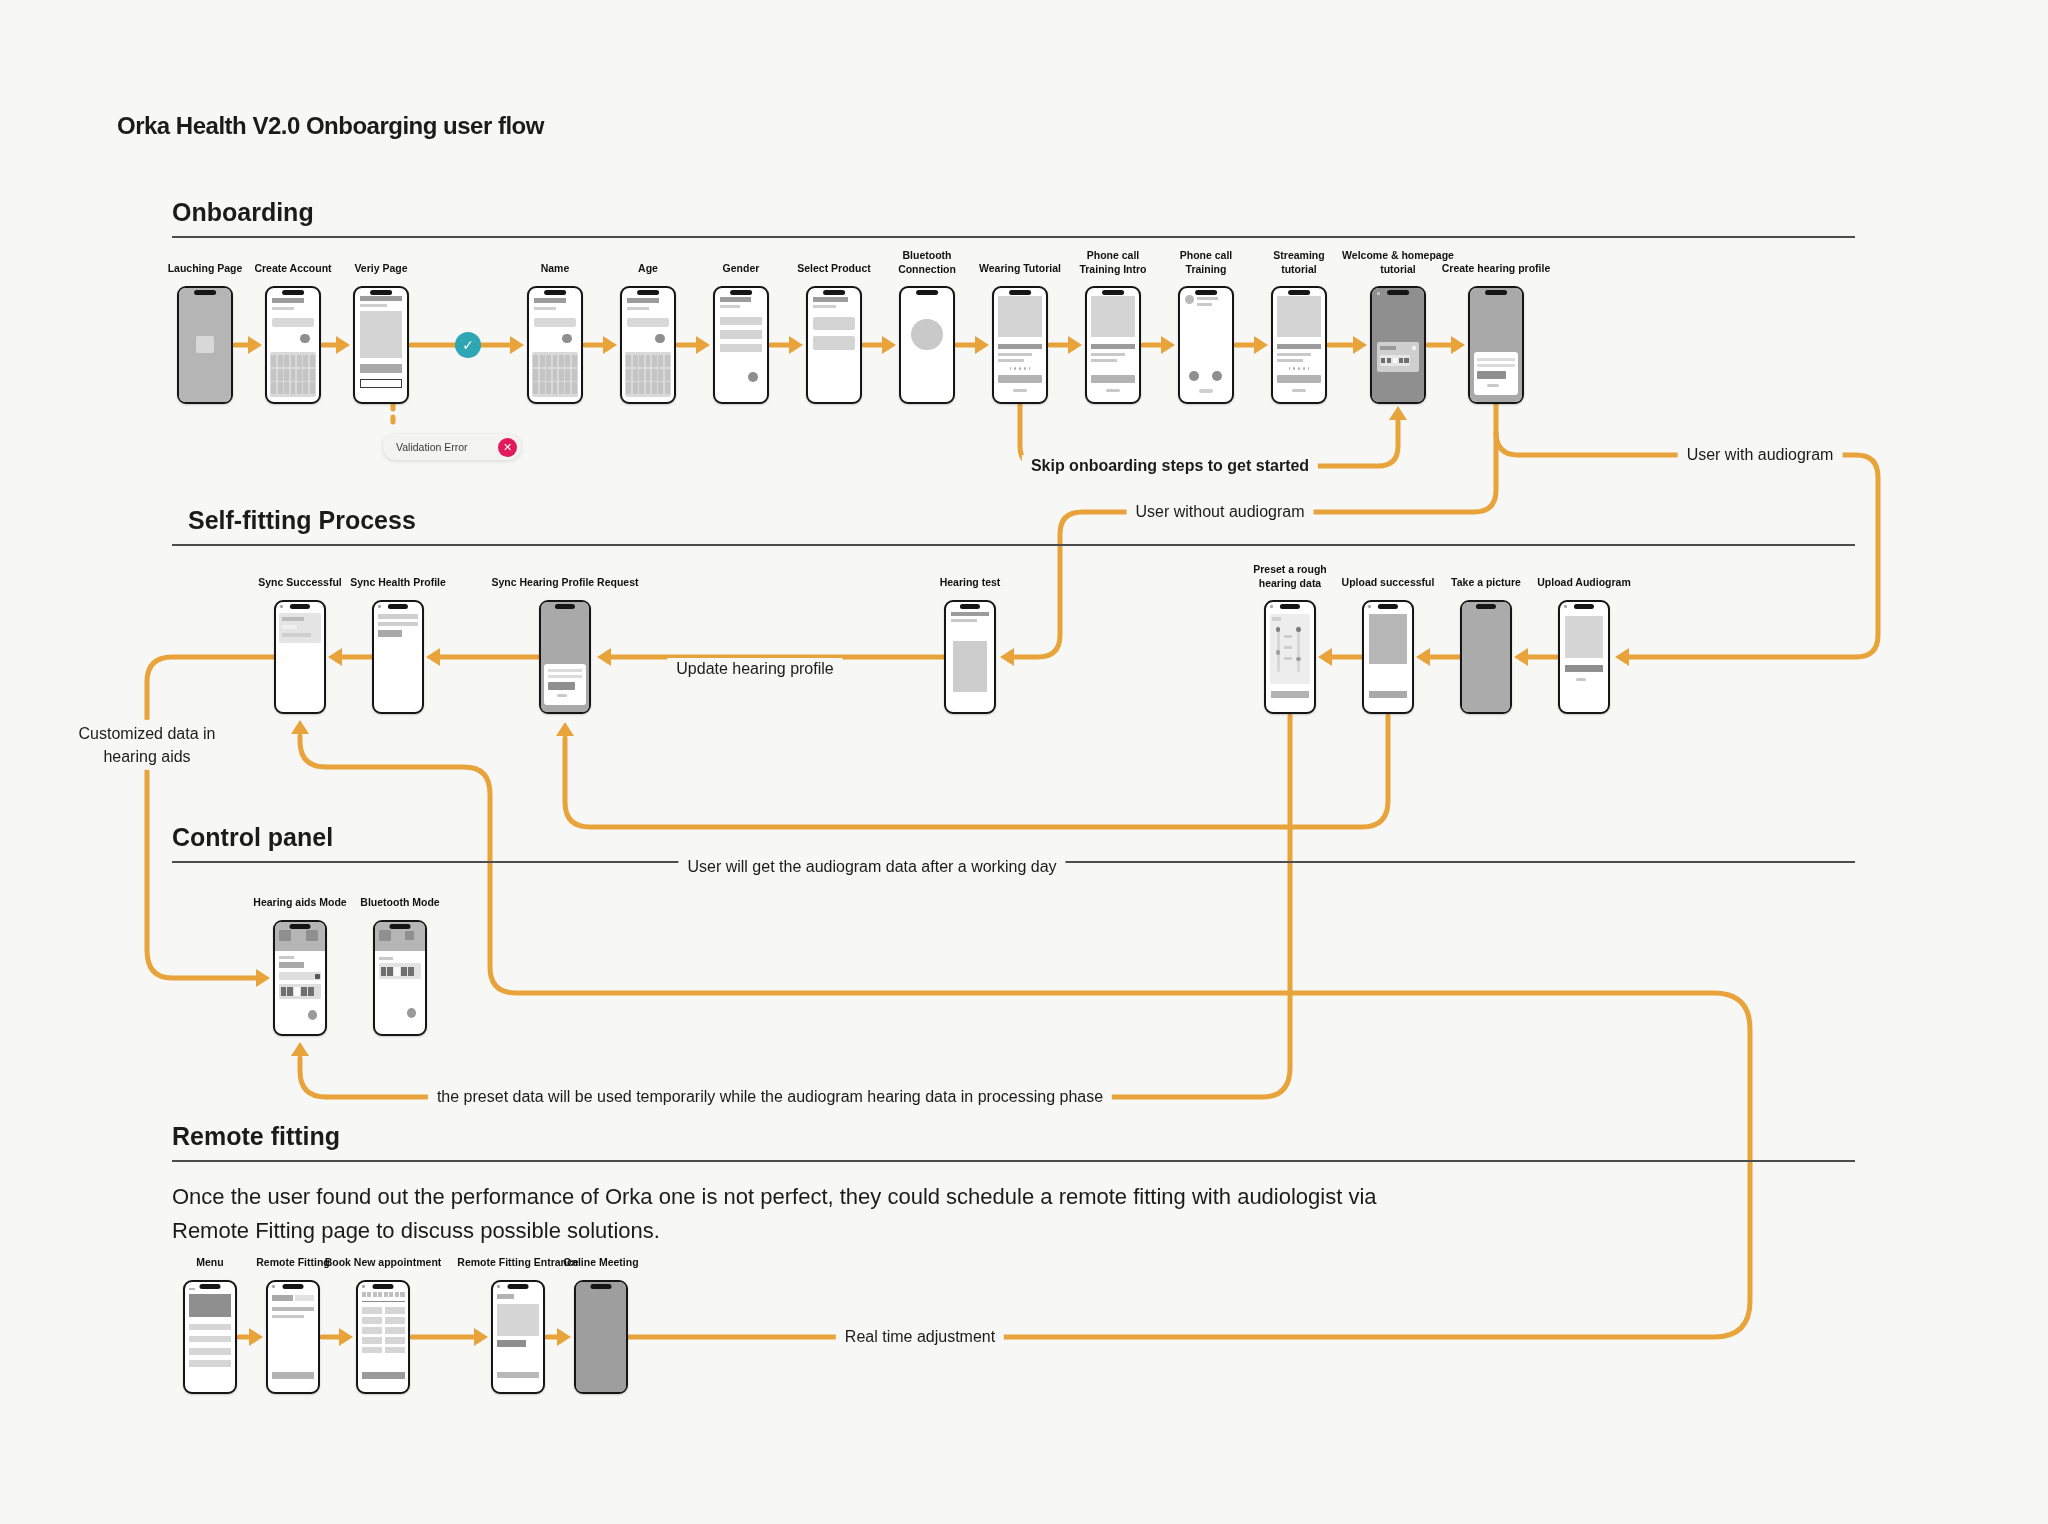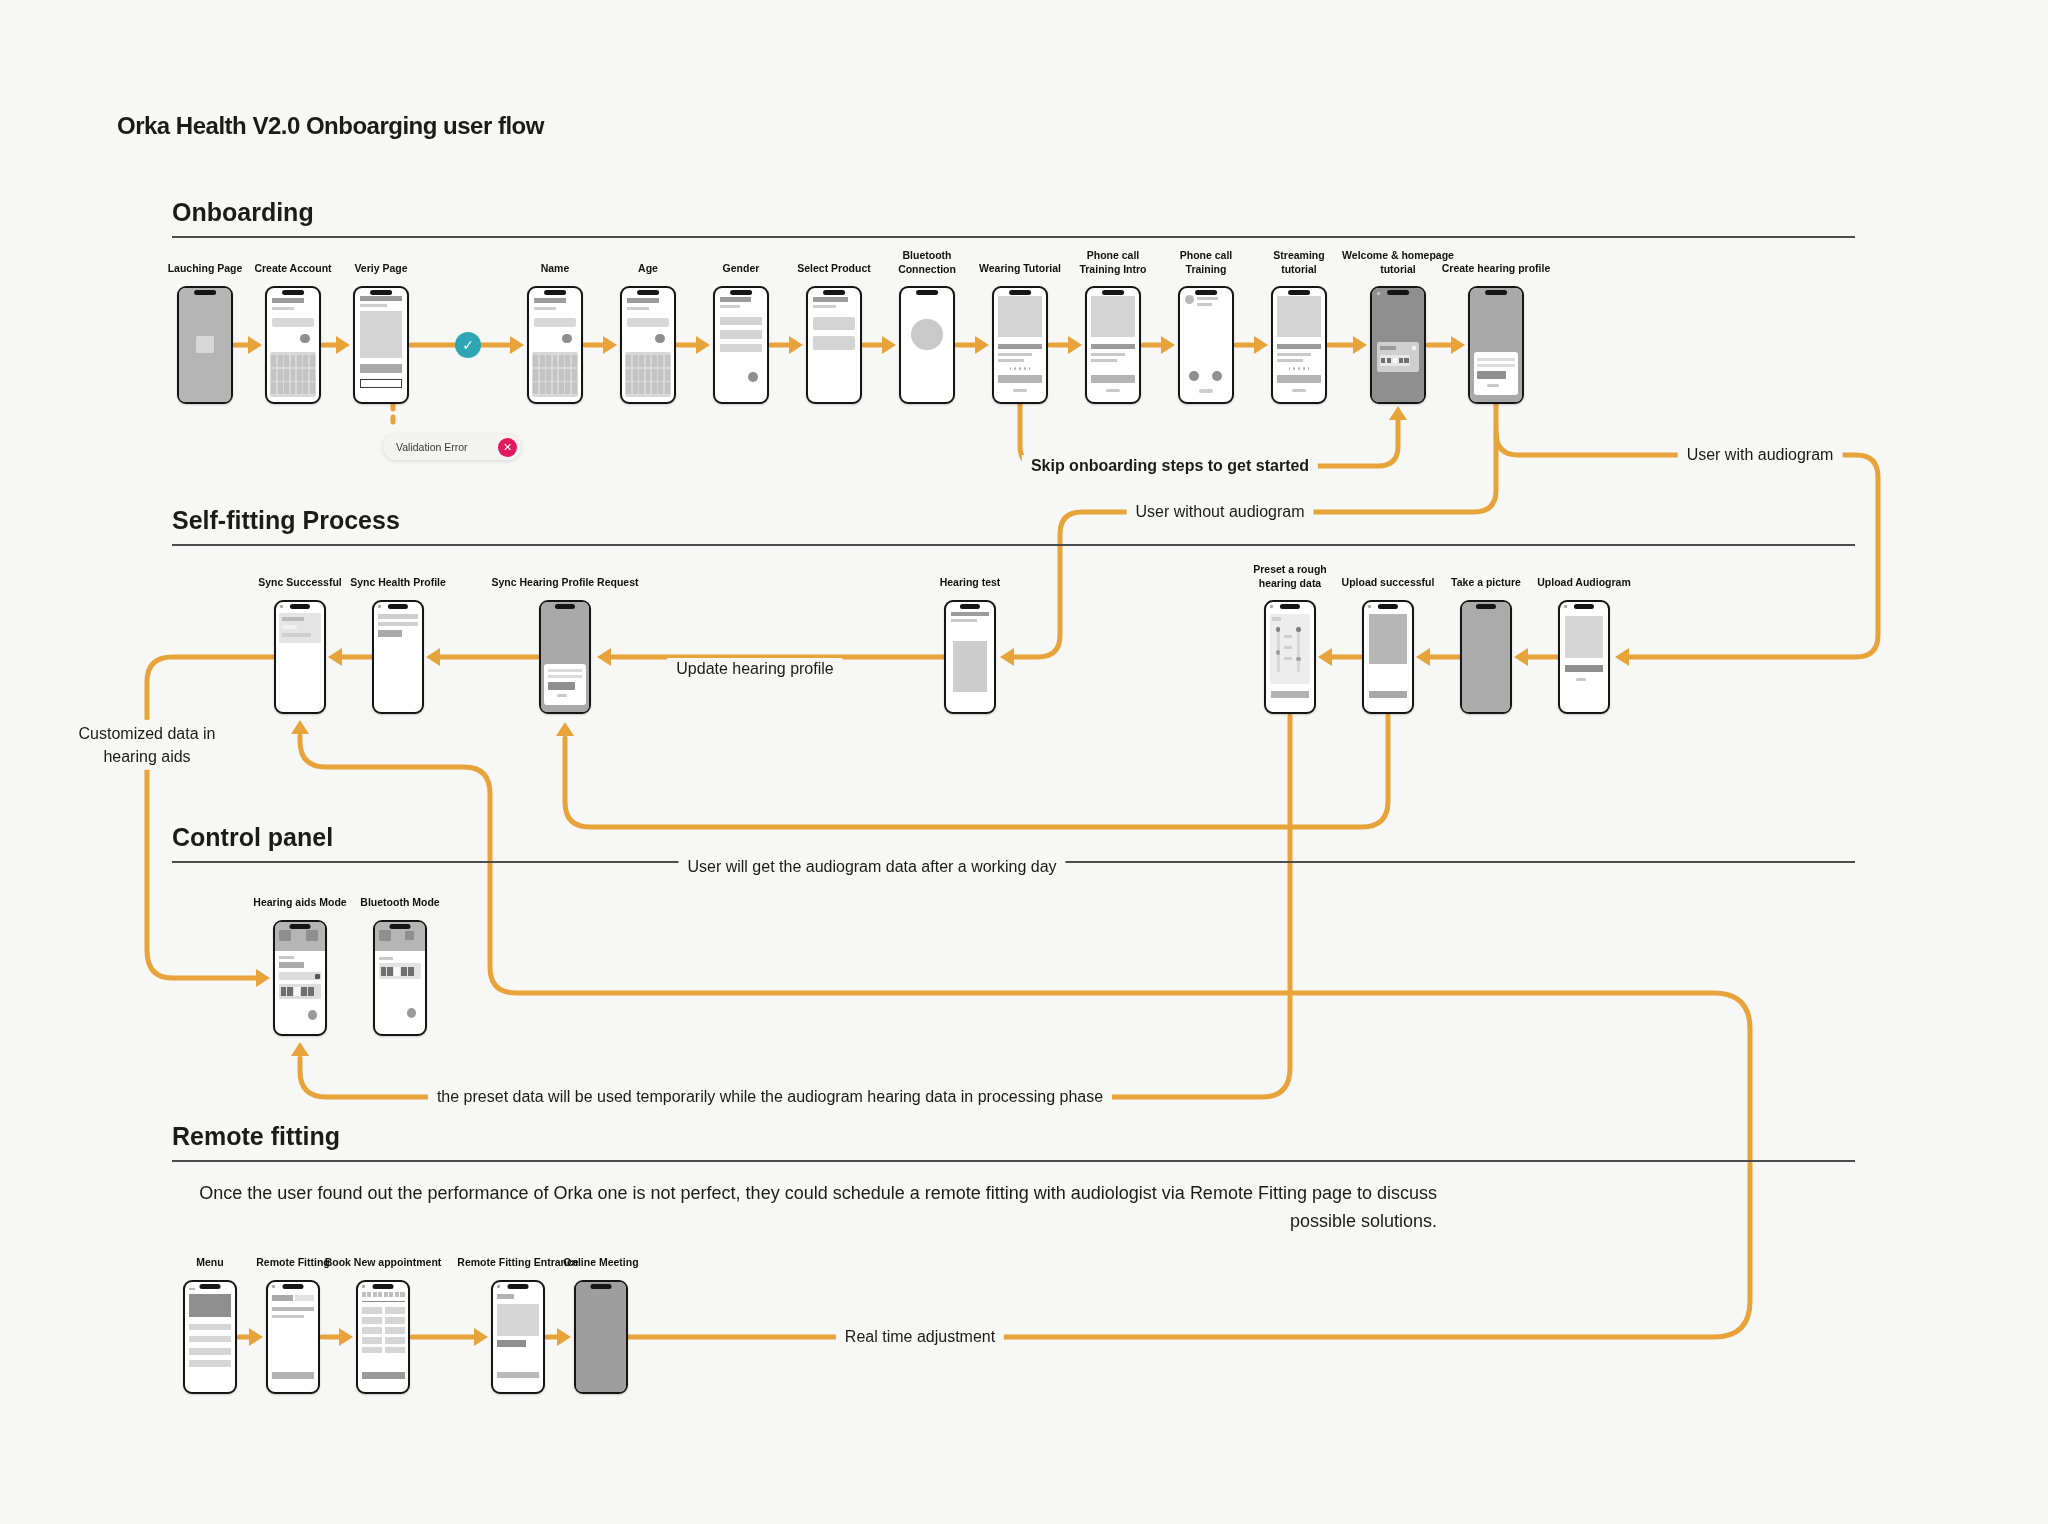--- a/index.html
+++ b/index.html
@@ -39,7 +39,7 @@
   <div class="sec-head" style="left:172px;top:198px;">Onboarding</div>
   <div class="sec-rule" style="left:172px;top:236px;"></div>
 
-  <div class="sec-head" style="left:172px;top:506px;">Self-fitting Process</div>
+  <div class="sec-head" style="left:188px;top:506px;">Self-fitting Process</div>
   <div class="sec-rule" style="left:172px;top:544px;"></div>
 
   <div class="sec-head" style="left:172px;top:823px;">Control panel</div>

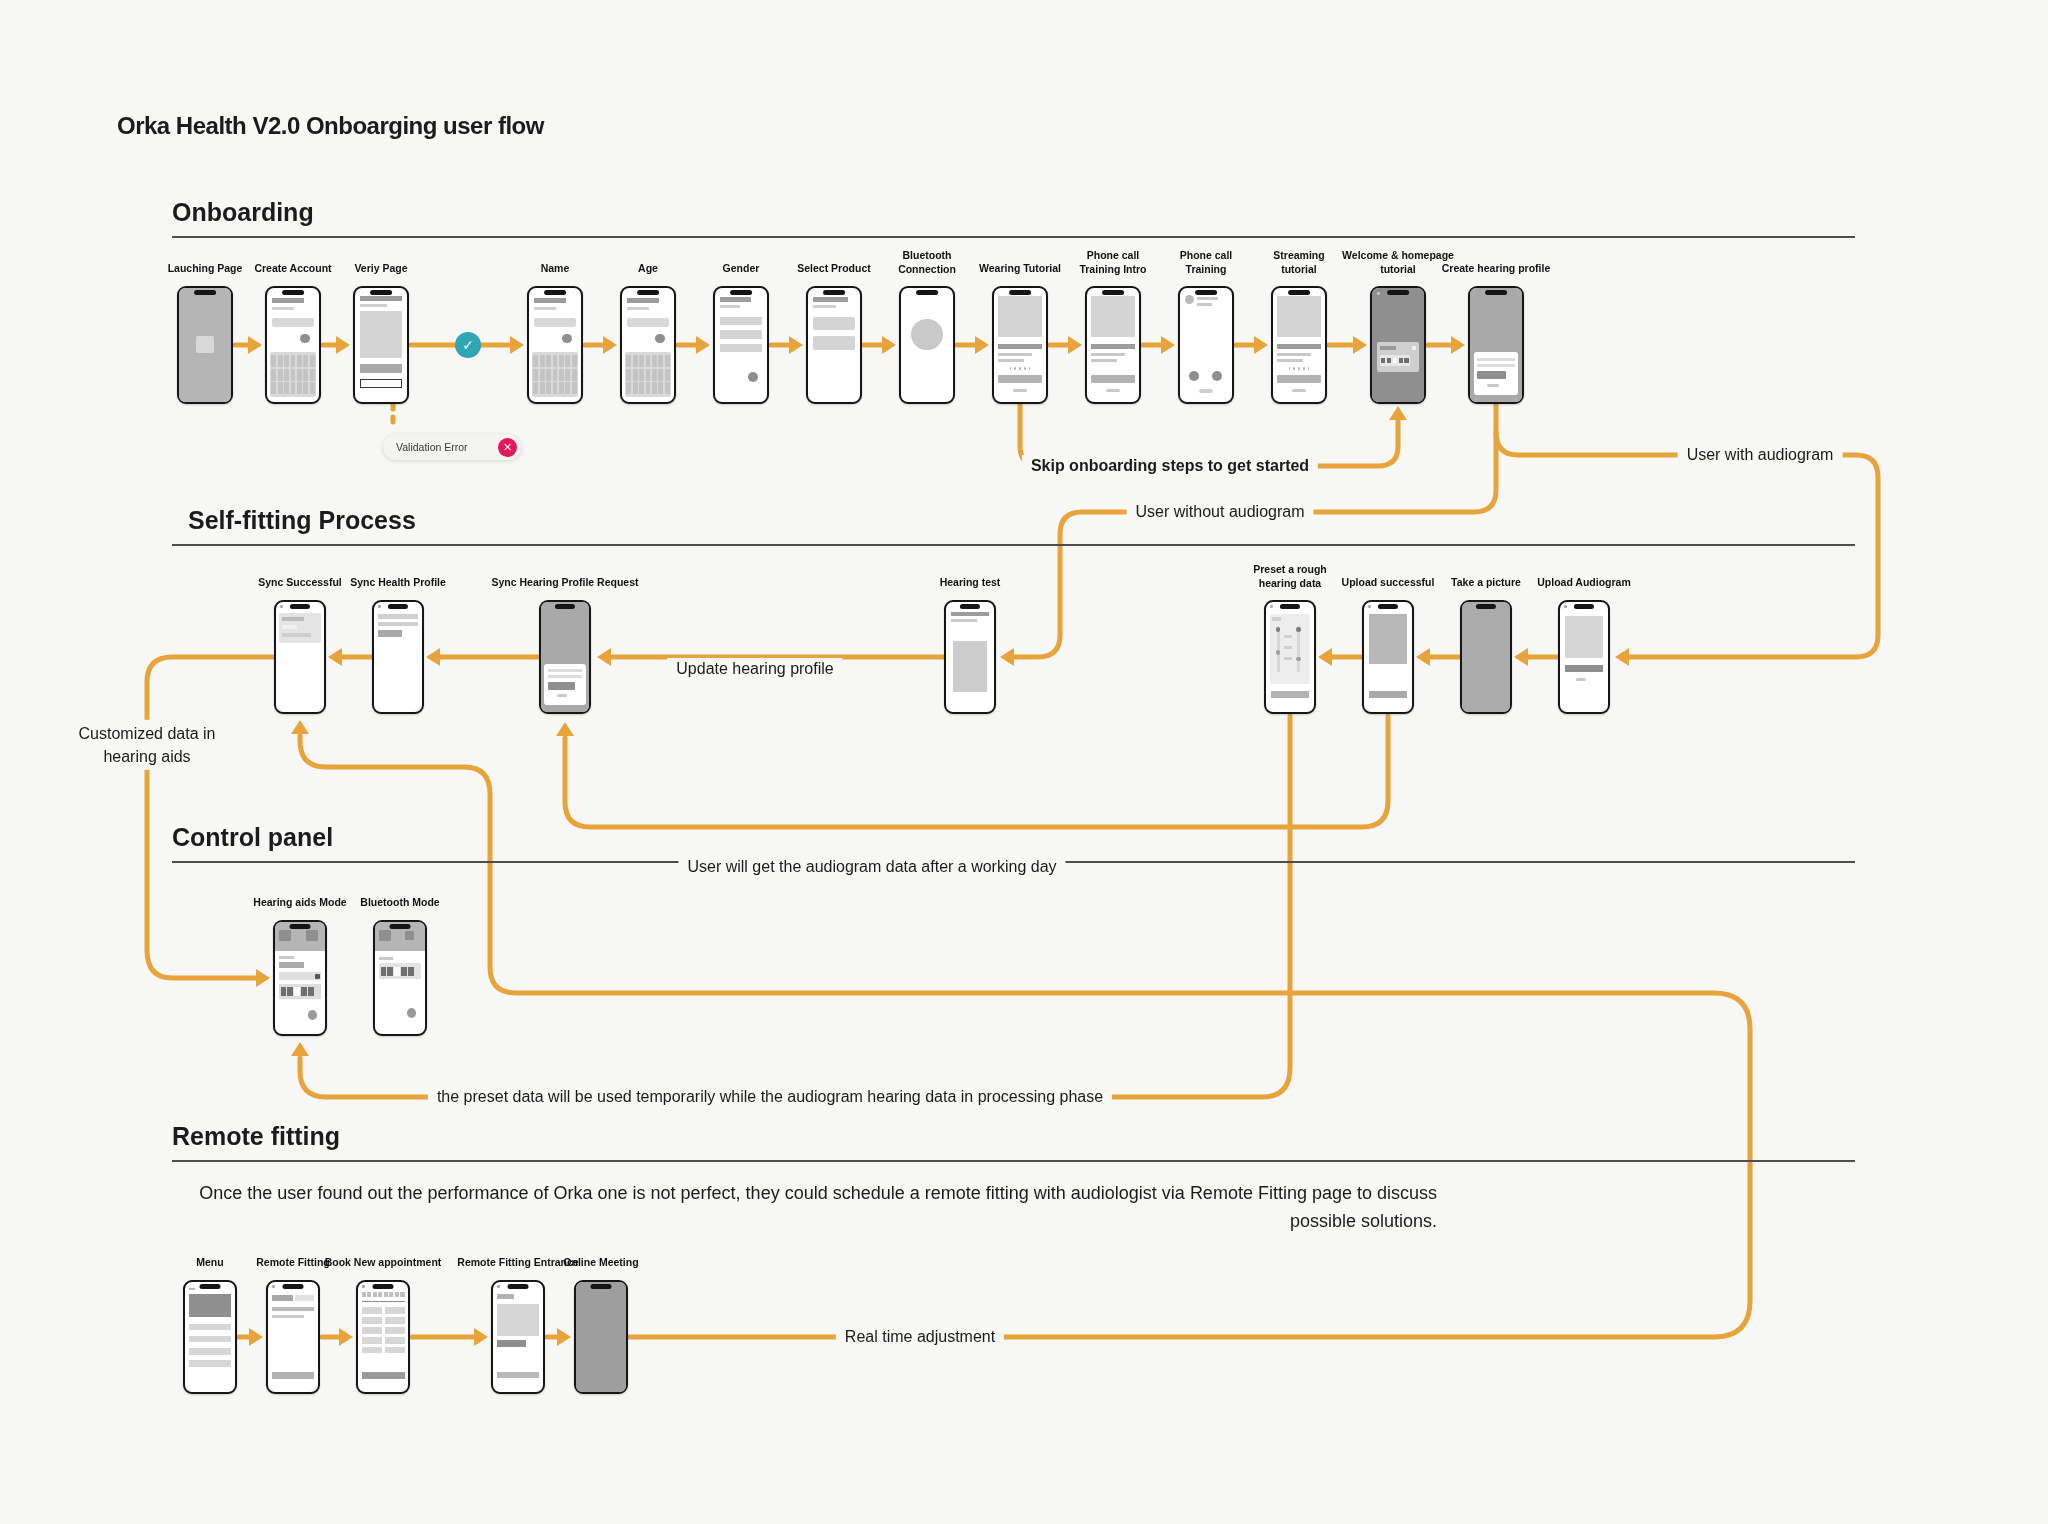--- a/index.html
+++ b/index.html
@@ -9,7 +9,7 @@
   .page-title{position:absolute;left:117px;top:96px;font-size:24px;font-weight:700;letter-spacing:-.5px;z-index:2;}
   .sec-head{position:absolute;font-size:25px;font-weight:700;z-index:2;}
   .sec-rule{position:absolute;width:1683px;height:1.5px;background:#4d4d4d;z-index:2;}
-  .sec-para{position:absolute;left:172px;top:1180px;width:1265px;font-size:18px;line-height:1.55;z-index:2;text-align:right;}
+  .sec-para{position:absolute;left:172px;top:1180px;width:1265px;font-size:22px;line-height:1.55;z-index:2;}
   .phone{position:absolute;background:#fff;border:2.5px solid #151515;border-radius:9px;box-sizing:border-box;z-index:2;box-shadow:0 1px 2px rgba(0,0,0,.18);}
   .notch{position:absolute;top:2px;left:50%;transform:translateX(-50%);width:42%;height:4.5px;background:#151515;border-radius:3px;}
   .scr{position:absolute;inset:0;border-radius:6px;overflow:hidden;}

